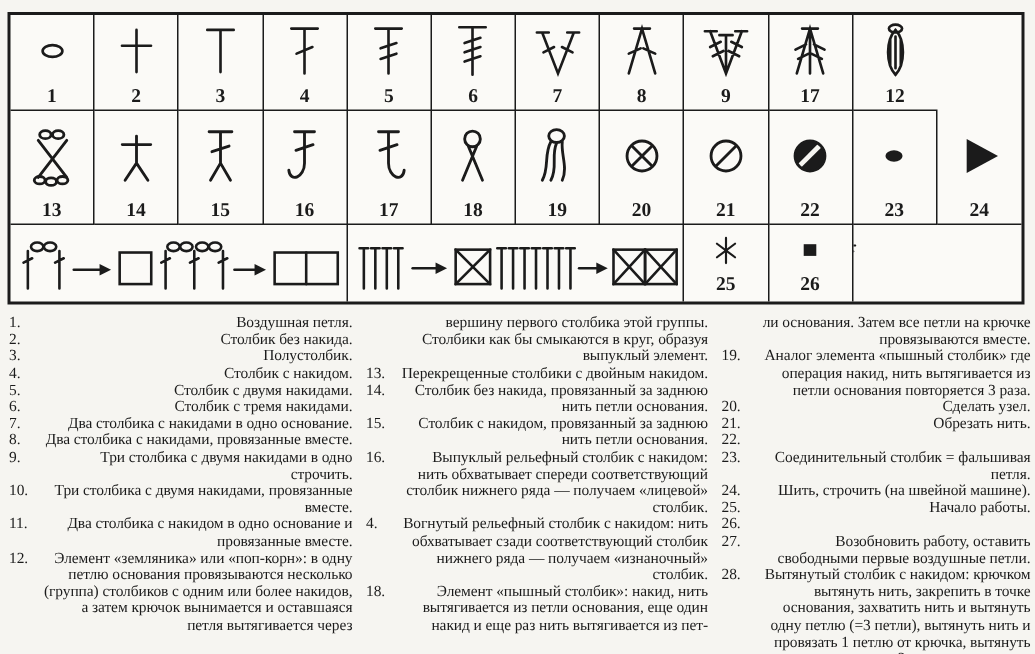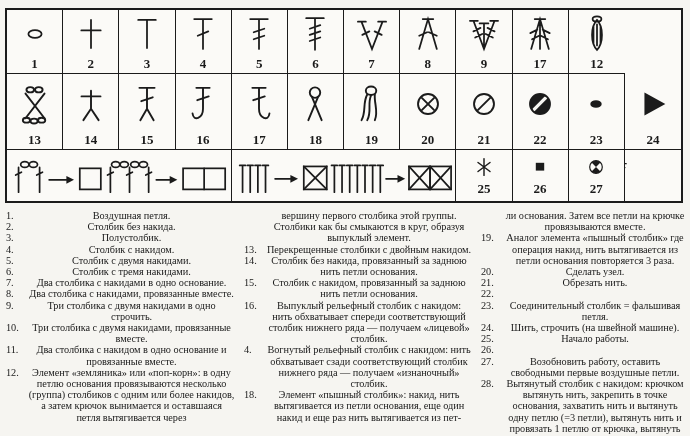--- a/index.html
+++ b/index.html
@@ -313,15 +313,6 @@
           </span>
           <div class="num">26</div>
         </div>
-        <div class="cell">
-          <span class="icon-box" style="flex: 0 0 auto;">
-            <svg width="26" height="30" viewBox="0 0 40 50" xmlns="http://www.w3.org/2000/svg">
-              <circle cx="20" cy="25" r="10.5" stroke="#1b1b1b" stroke-width="2" fill="none" stroke-linecap="round"></circle>
-              <path d="M20 25 L12.6 17.6 A10.5 10.5 0 0 1 27.4 17.6 Z M20 25 L27.4 32.4 A10.5 10.5 0 0 1 12.6 32.4 Z" fill="#1b1b1b" stroke="none"></path>
-            </svg>
-          </span>
-          <div class="num">27</div>
-        </div>
         <div class="cell c-right">
           <span class="icon-box" style="flex: 0 0 auto;">
             <svg width="26" height="44" viewBox="0 0 40 50" xmlns="http://www.w3.org/2000/svg">

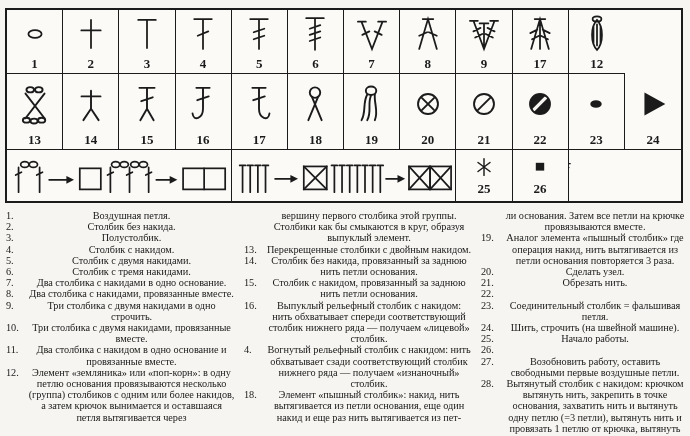--- a/index.html
+++ b/index.html
@@ -47,7 +47,7 @@
   .lcol-2{width:206px;}
   .litem{display:flex;}
   .lnum{flex:0 0 22px;}
-  .ltext{flex:1;text-align:center;}
+  .ltext{flex:1;text-align:right;}
 </style>
 </head>
 <body>

